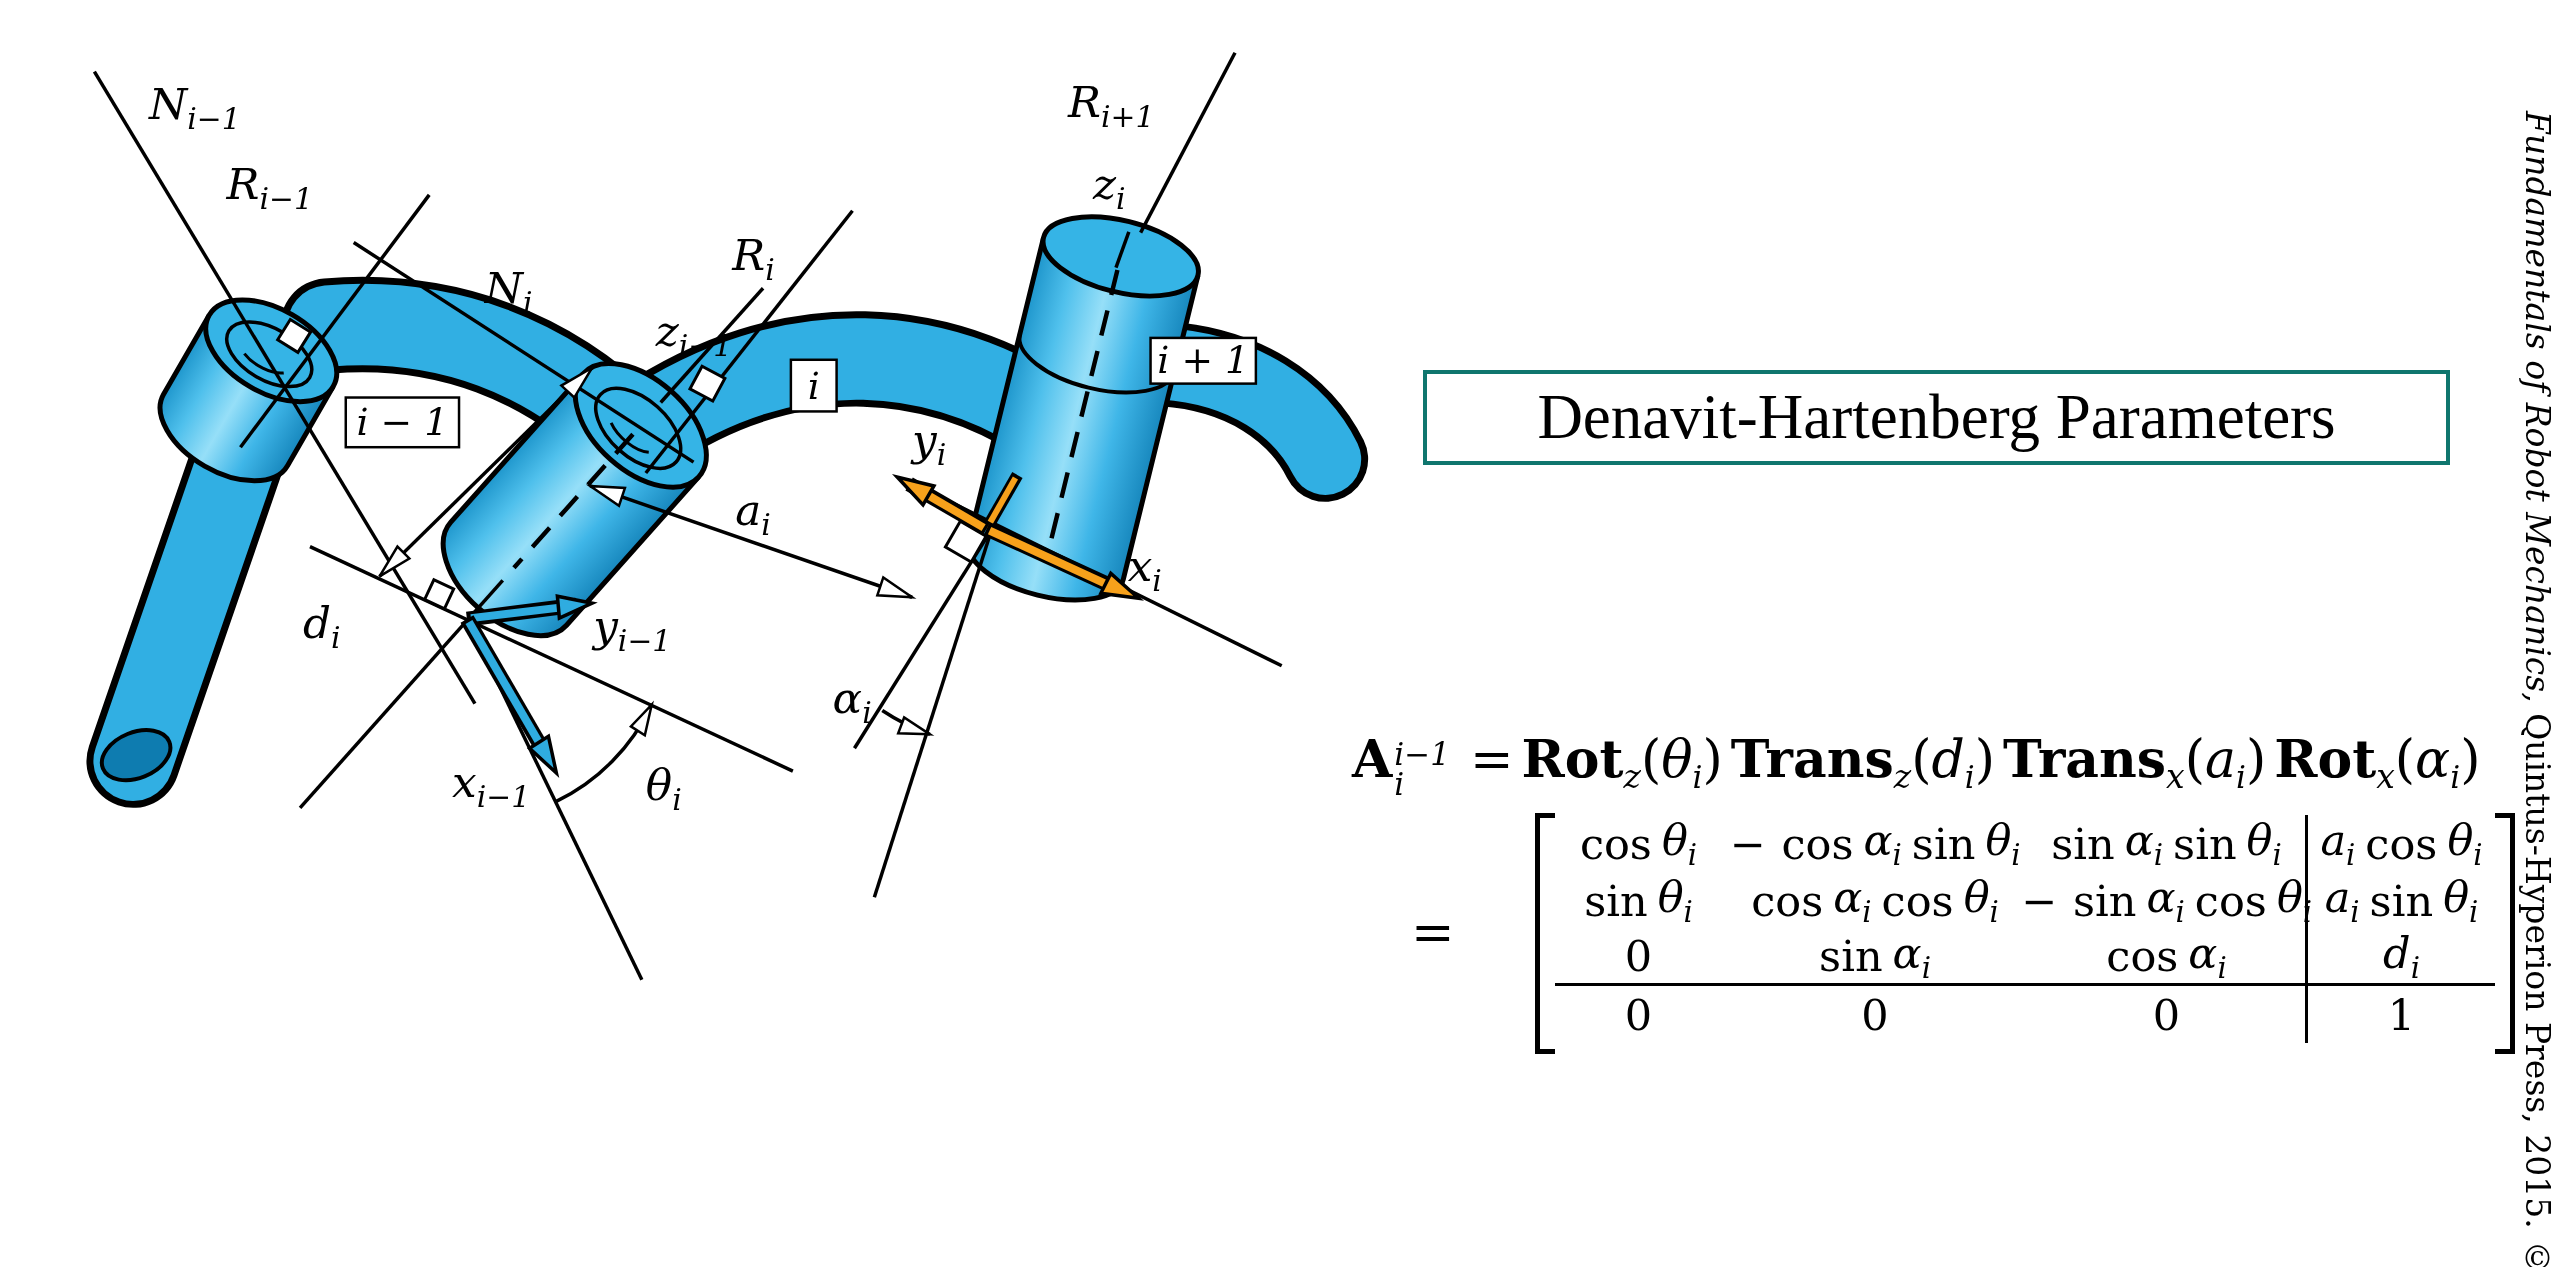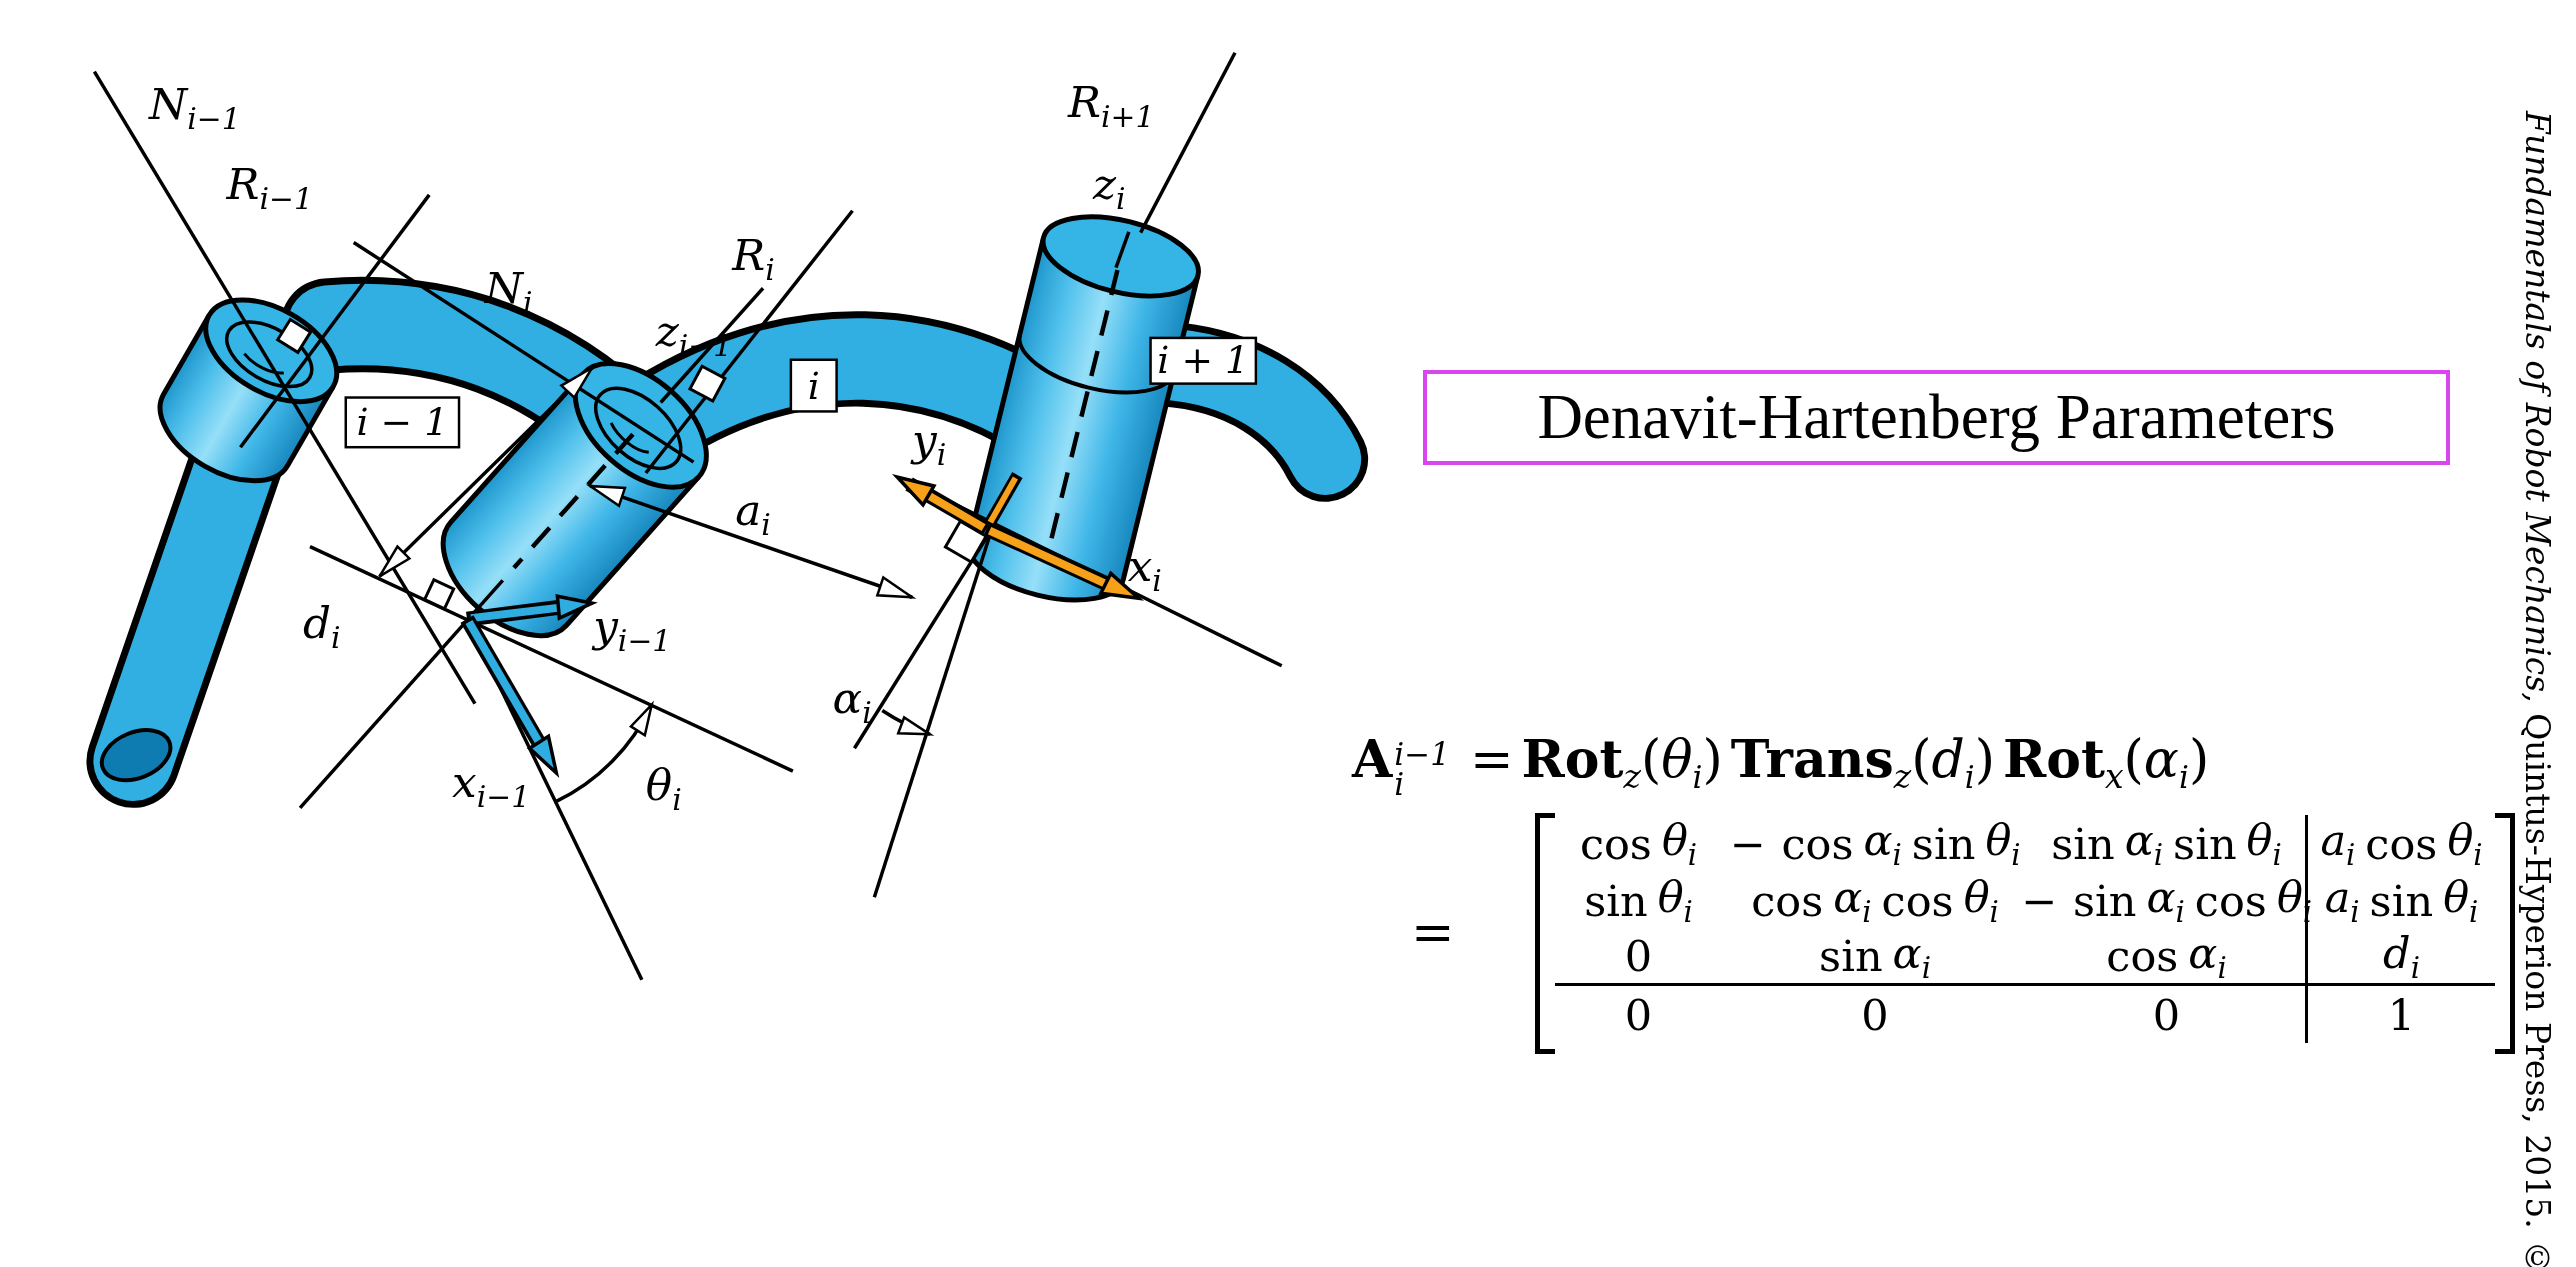--- a/index.html
+++ b/index.html
@@ -15,7 +15,7 @@
 
   
   .title-box{position:absolute;left:1423px;top:370px;width:1027px;height:95px;
-    border:4px solid #d946ef;box-sizing:border-box;display:flex;align-items:center;justify-content:center;
+    border:4px solid #0f766e;box-sizing:border-box;display:flex;align-items:center;justify-content:center;
     font-family:"Liberation Serif",serif;font-size:63px;white-space:nowrap;}
 
   

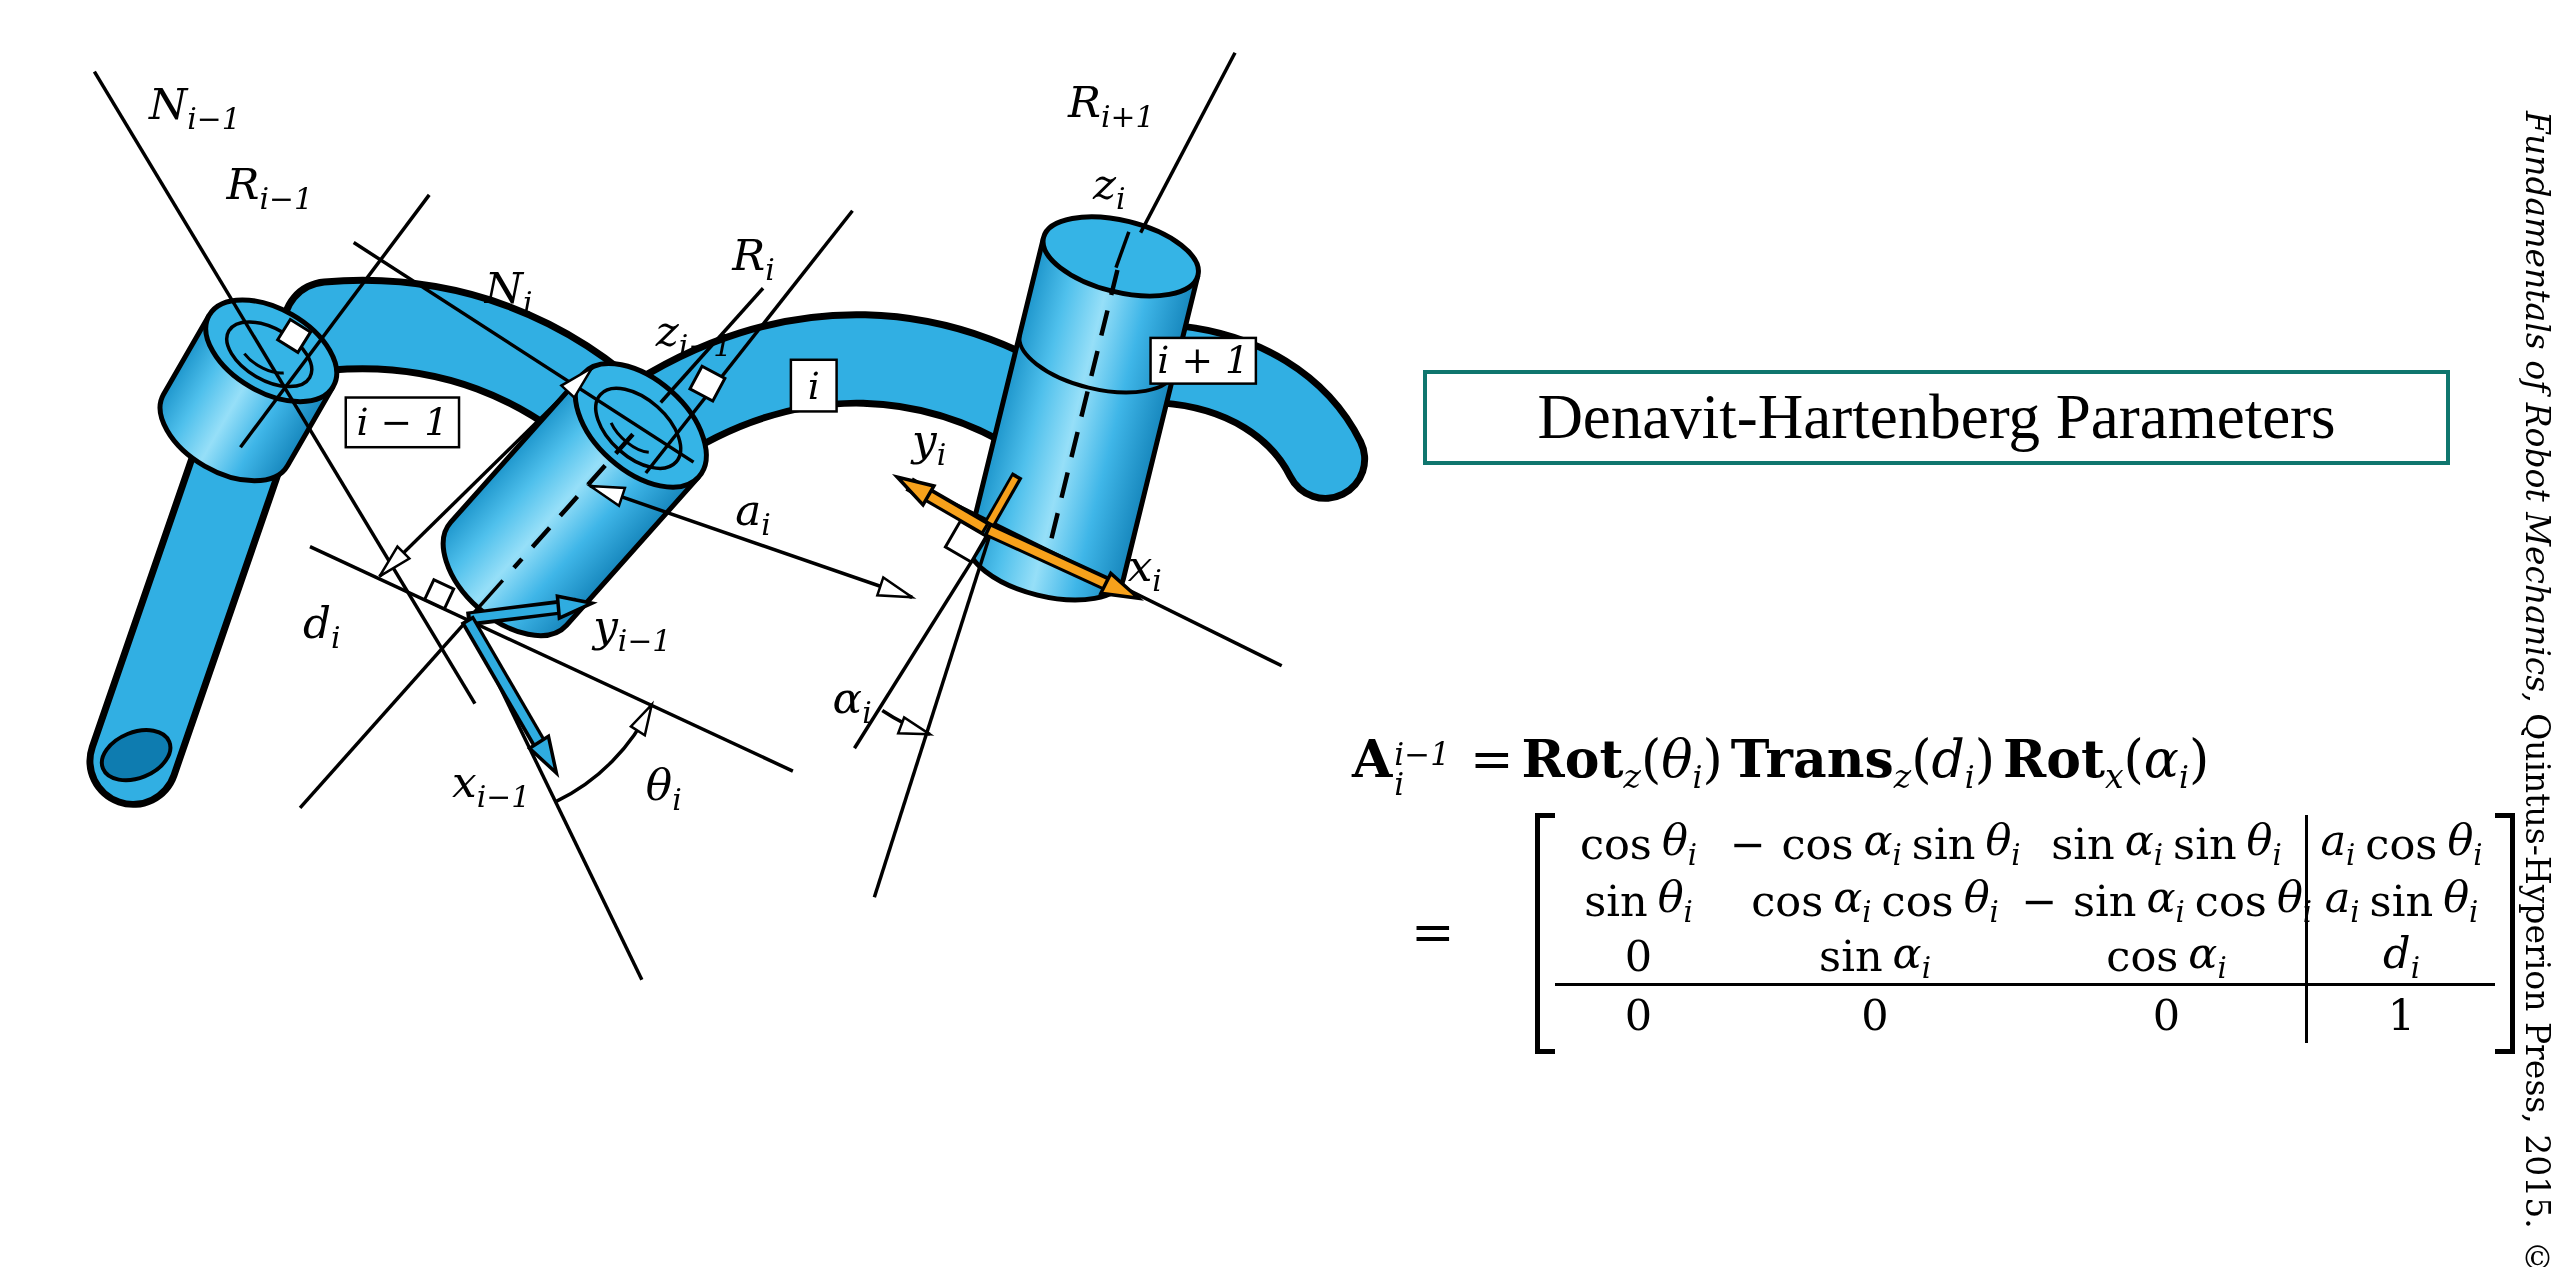--- a/index.html
+++ b/index.html
@@ -206,6 +206,7 @@
       <span class="eqq">=</span>
       <span class="trm"><b>Rot</b><sub class="vs">z</sub>(<i>θ</i><sub>i</sub>)</span>
       <span class="trm"><b>Trans</b><sub class="vs">z</sub>(<i>d</i><sub>i</sub>)</span>
+      <span class="trm"><b>Trans</b><sub class="vs">x</sub>(<i>a</i><sub>i</sub>)</span>
       <span class="trm"><b>Rot</b><sub class="vs">x</sub>(<i>α</i><sub>i</sub>)</span>
     </div>
 

